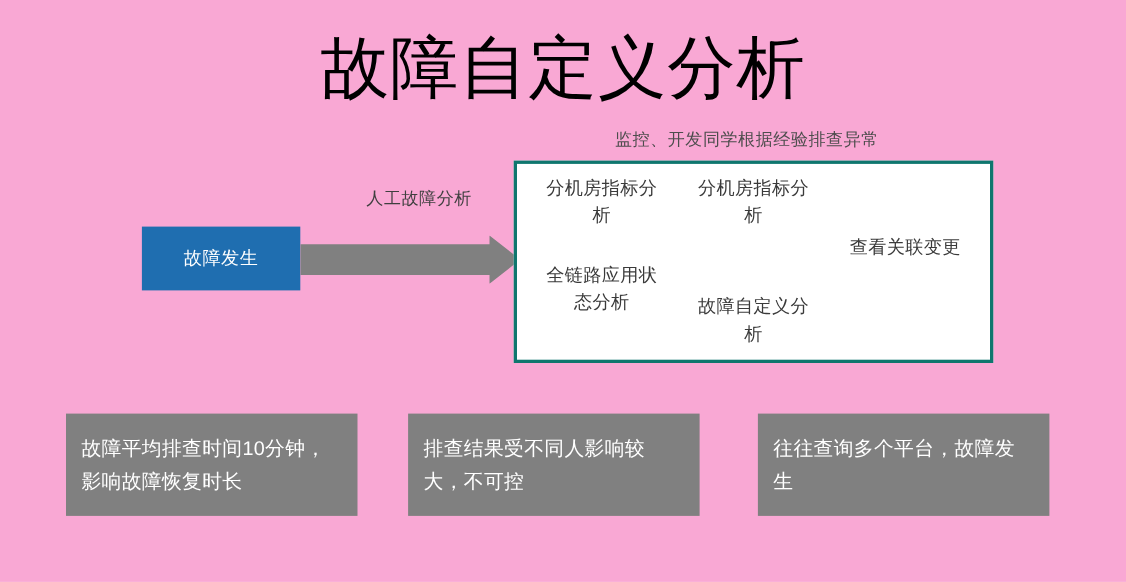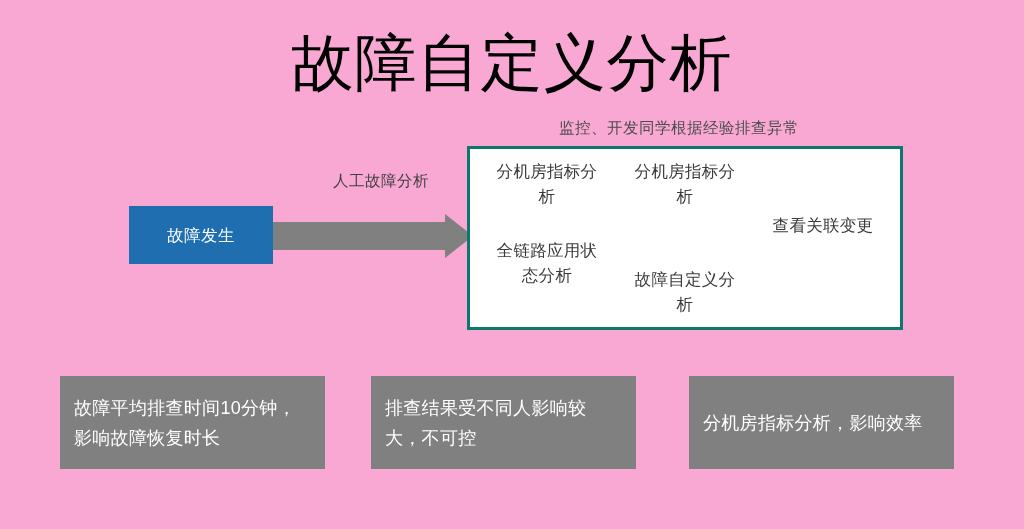--- a/index.html
+++ b/index.html
@@ -175,7 +175,7 @@
     <span class="callout-text">排查结果受不同人影响较大，不可控</span>
   </div>
   <div class="callout" id="callout-3">
-    <span class="callout-text">分机房指标分析，影响效率</span>
+    <span class="callout-text">往往查询多个平台，故障发生</span>
   </div>
 
 </div>

